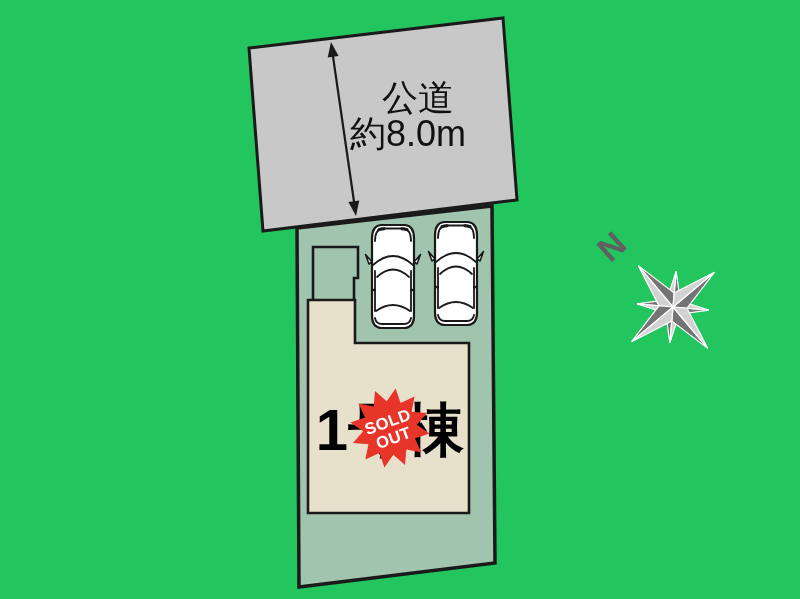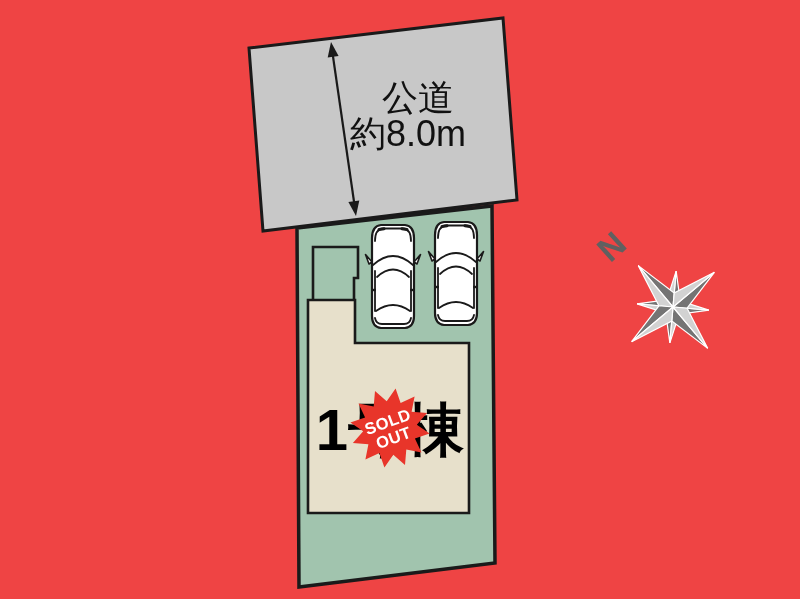--- a/index.html
+++ b/index.html
@@ -6,7 +6,7 @@
   .canvas{
     position:relative;
     width:800px;height:599px;
-    background:#ef4444;
+    background:#22c55e;
     font-family:"Liberation Sans","DejaVu Sans",sans-serif;
     overflow:hidden;
   }

